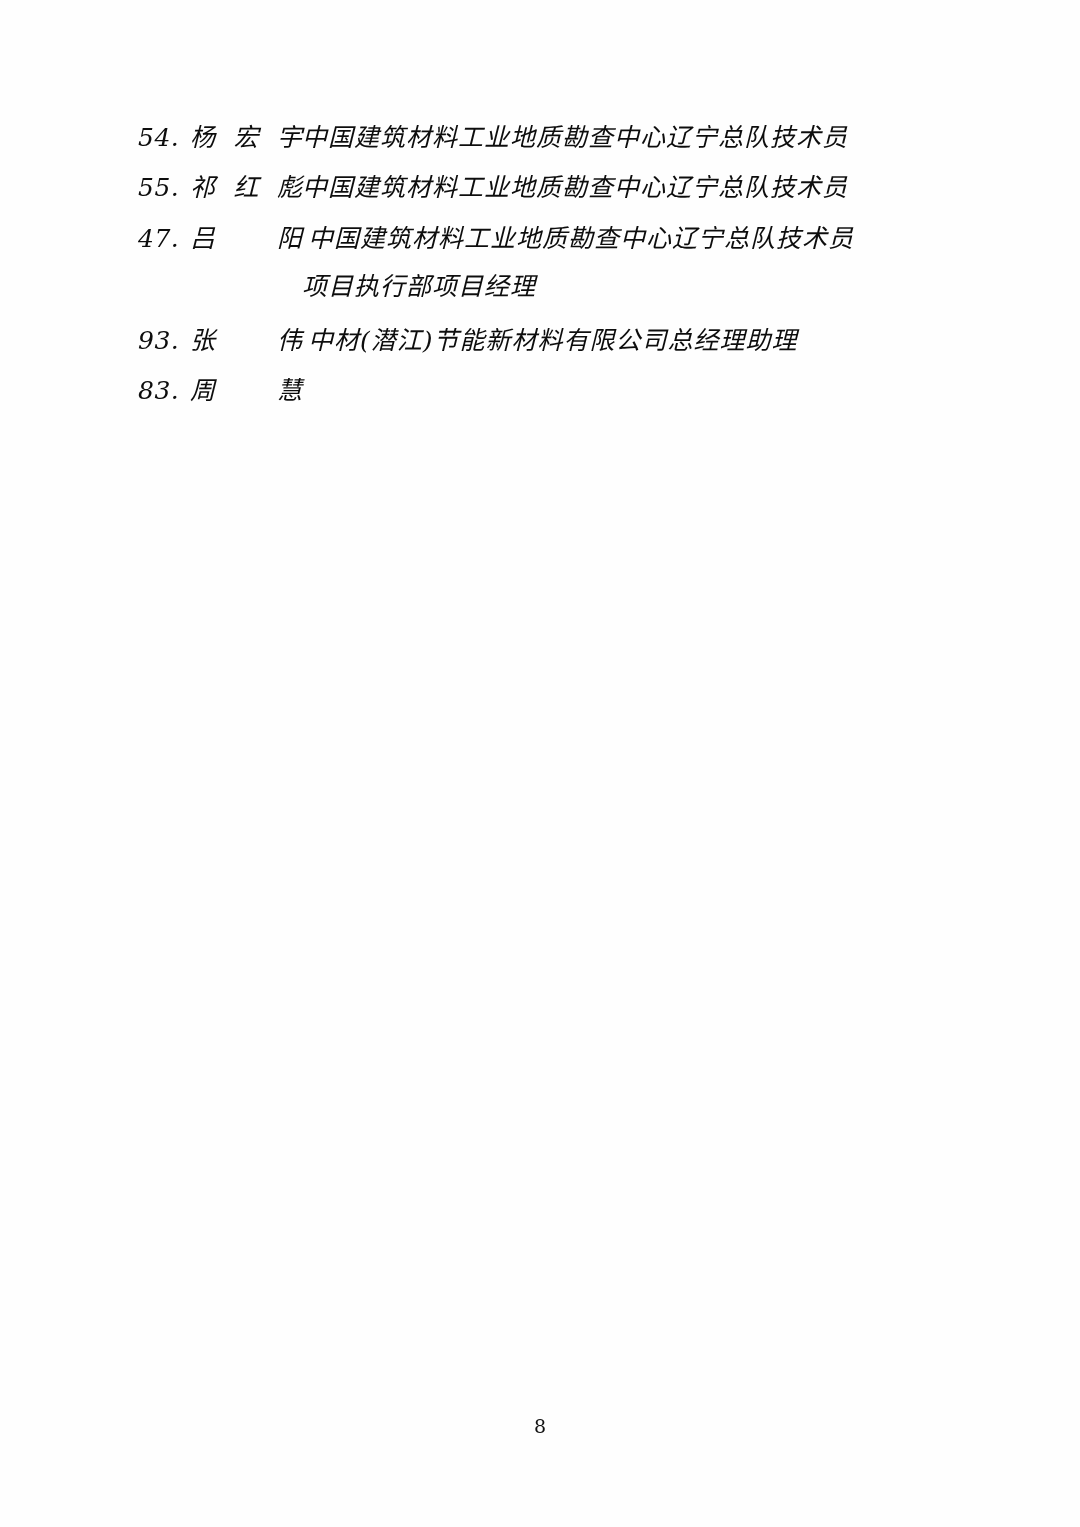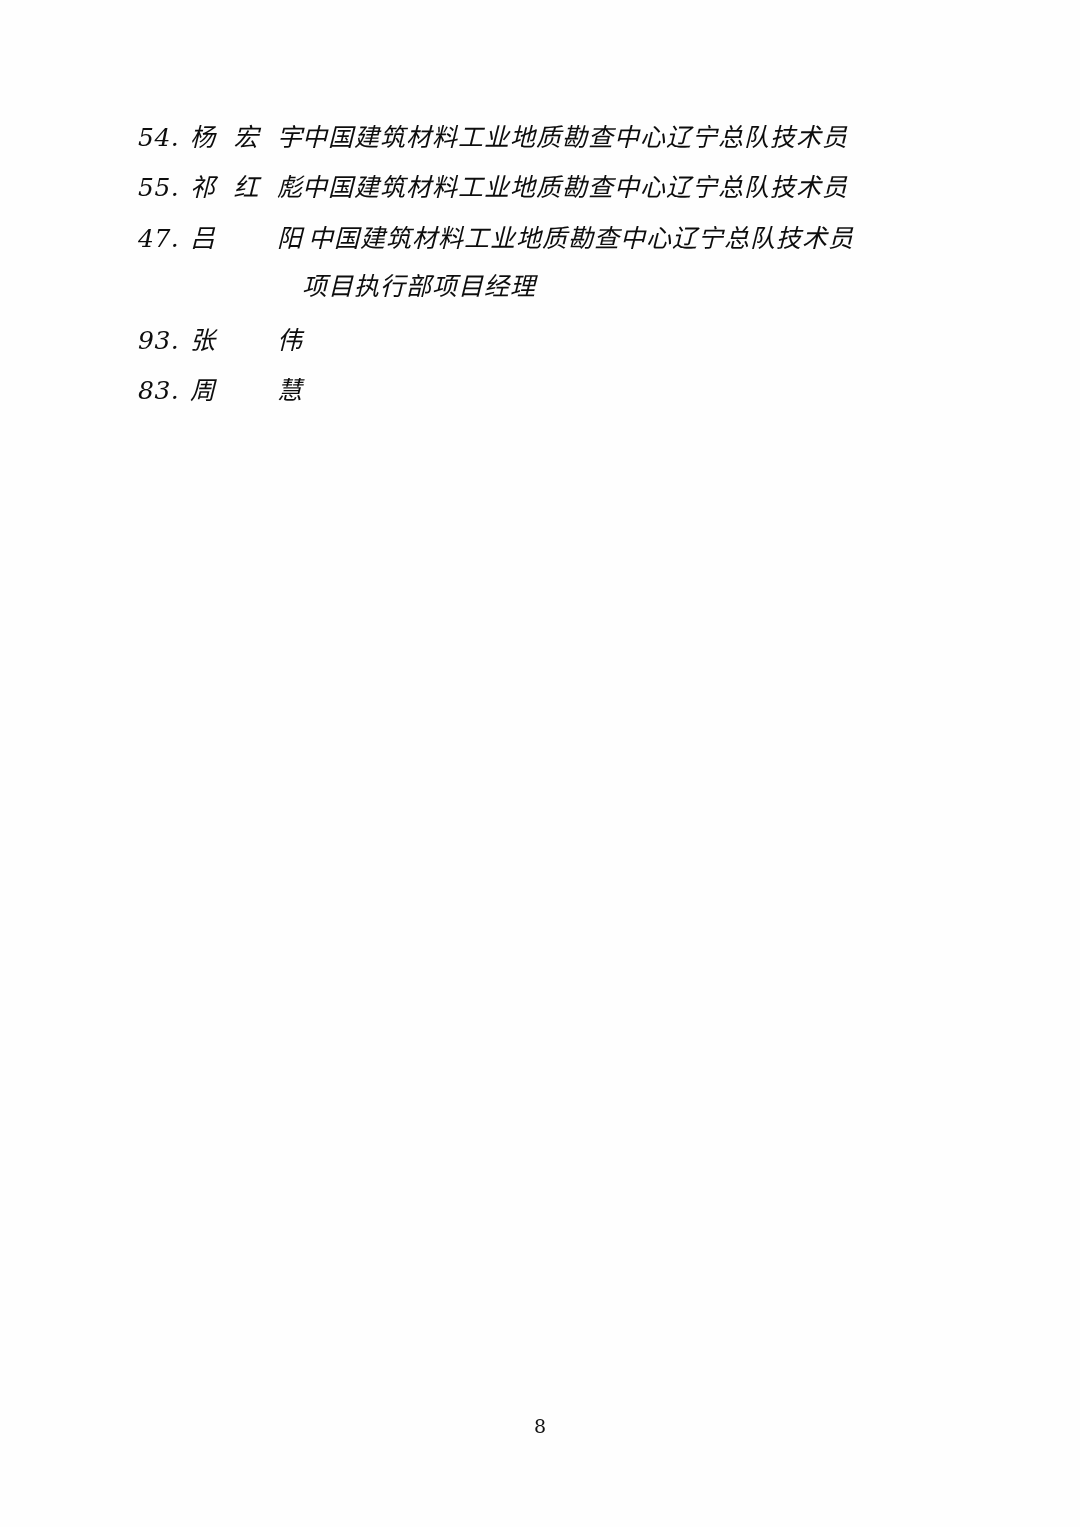--- a/index.html
+++ b/index.html
@@ -121,6 +121,7 @@
         <span>张</span>
         <span>伟</span>
       </span>
+      <span class="desc">中材(潜江)节能新材料有限公司总经理助理</span>
     </div>
 
     <div class="entry">

